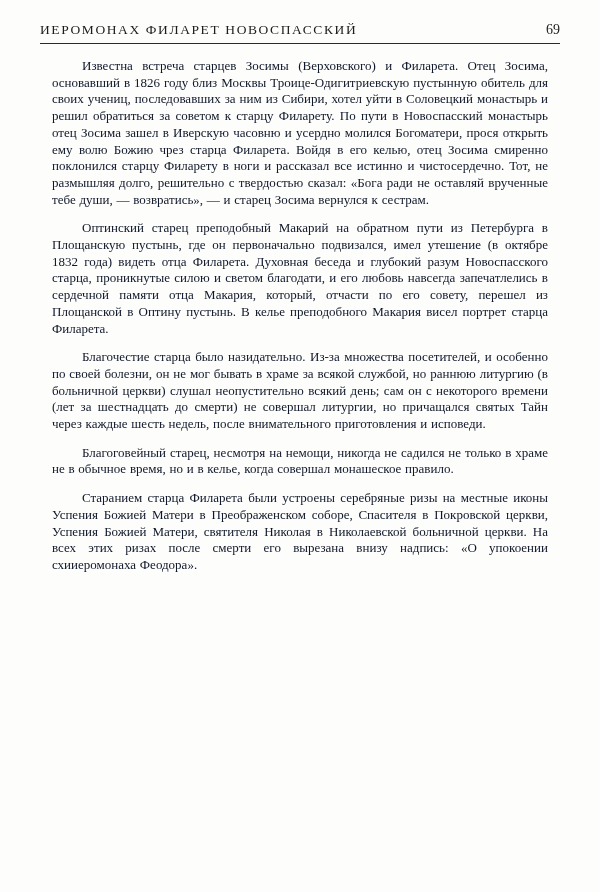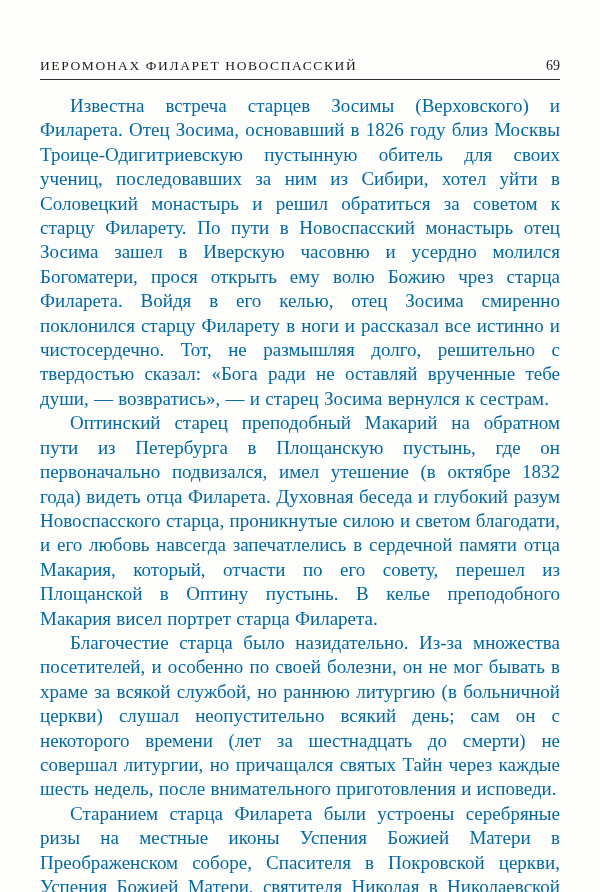--- a/index.html
+++ b/index.html
@@ -29,7 +29,6 @@
   }
   .running-title {
     font-weight: normal;
-    margin-top: 36px;
   }
   .page-number {
     letter-spacing: 0;

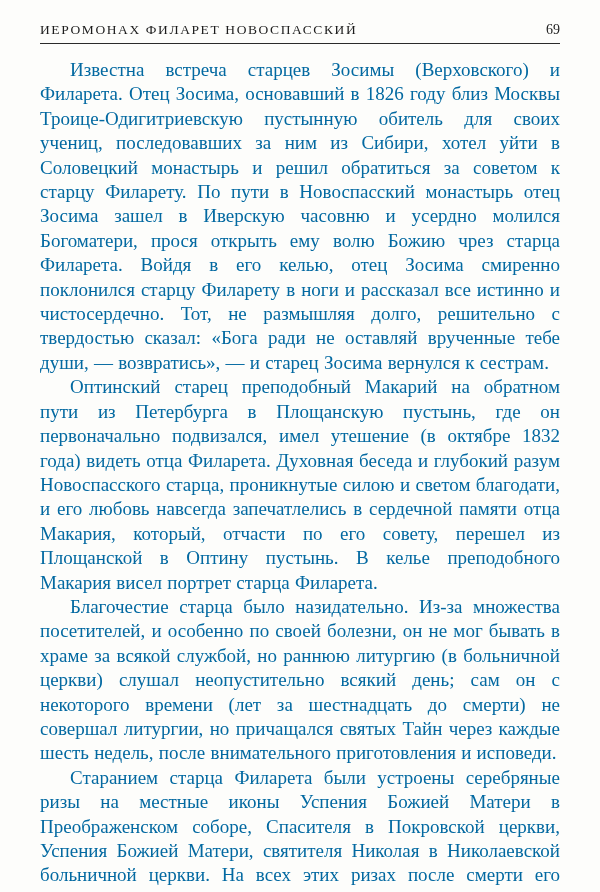--- a/index.html
+++ b/index.html
@@ -40,13 +40,13 @@
     margin-bottom: 14px;
   }
   .body p {
-    margin: 0;
-    font-size: 19px;
+    margin: 12px;
+    font-size: 13px;
     line-height: 1.285;
     text-align: justify;
     text-indent: 30px;
     word-spacing: 0.5px;
-    color: #0369a1;
+    color: #0f172a;
   }
 </style>
 </head>

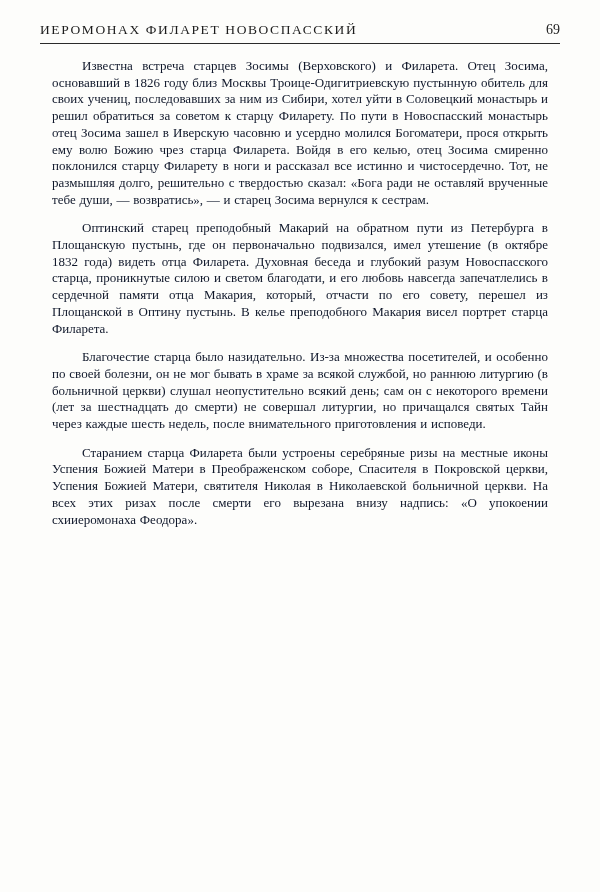--- a/index.html
+++ b/index.html
@@ -62,6 +62,7 @@
     <p>Известна встреча старцев Зосимы (Верховского) и Филарета. Отец Зосима, основавший в 1826 году близ Москвы Троице-Одигитриевскую пустынную обитель для своих учениц, последовавших за ним из Сибири, хотел уйти в Соловецкий монастырь и решил обратиться за советом к старцу Филарету. По пути в Новоспасский монастырь отец Зосима зашел в Иверскую часовню и усердно молился Богоматери, прося открыть ему волю Божию чрез старца Филарета. Войдя в его келью, отец Зосима смиренно поклонился старцу Филарету в ноги и рассказал все истинно и чистосердечно. Тот, не размышляя долго, решительно с твердостью сказал: «Бога ради не оставляй врученные тебе души, — возвратись», — и старец Зосима вернулся к сестрам.</p>
     <p>Оптинский старец преподобный Макарий на обратном пути из Петербурга в Площанскую пустынь, где он первоначально подвизался, имел утешение (в октябре 1832 года) видеть отца Филарета. Духовная беседа и глубокий разум Новоспасского старца, проникнутые силою и светом благодати, и его любовь навсегда запечатлелись в сердечной памяти отца Макария, который, отчасти по его совету, перешел из Площанской в Оптину пустынь. В келье преподобного Макария висел портрет старца Филарета.</p>
     <p>Благочестие старца было назидательно. Из-за множества посетителей, и особенно по своей болезни, он не мог бывать в храме за всякой службой, но раннюю литургию (в больничной церкви) слушал неопустительно всякий день; сам он с некоторого времени (лет за шестнадцать до смерти) не совершал литургии, но причащался святых Тайн через каждые шесть недель, после внимательного приготовления и исповеди.</p>
+    <p>Благоговейный старец, несмотря на немощи, никогда не садился не только в храме не в обычное время, но и в келье, когда совершал монашеское правило.</p>
     <p>Старанием старца Филарета были устроены серебряные ризы на местные иконы Успения Божией Матери в Преображенском соборе, Спасителя в Покровской церкви, Успения Божией Матери, святителя Николая в Николаевской больничной церкви. На всех этих ризах после смерти его вырезана внизу надпись: «О упокоении схииеромонаха Феодора».</p>
   </div>
 </div>

